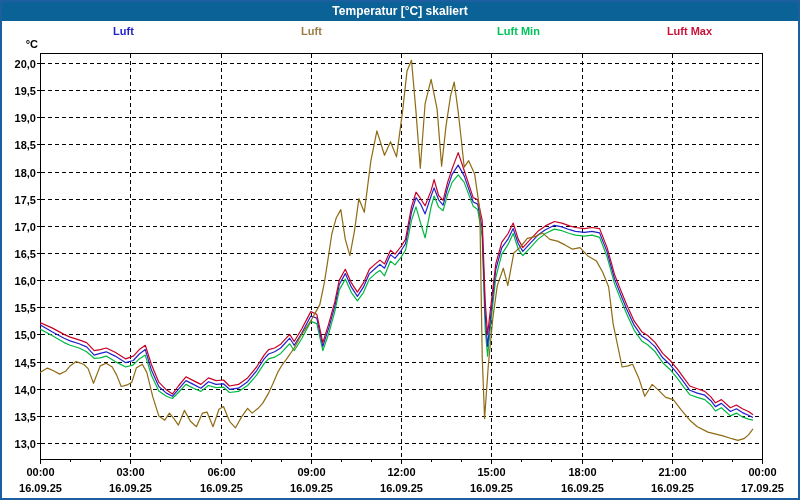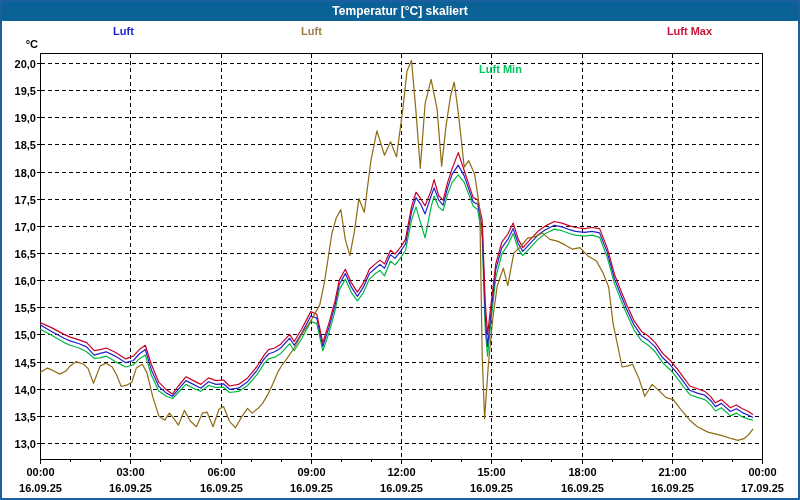--- a/index.html
+++ b/index.html
@@ -144,7 +144,7 @@
   <div class="legend-row">
     <span class="legend-item" style="color: rgb(34, 34, 205); left: 113px;">Luft</span>
     <span class="legend-item" style="color: rgb(156, 124, 70); left: 301px;">Luft</span>
-    <span class="legend-item" style="color: rgb(0, 196, 90); left: 490px; margin-top: 38px;">Luft Min</span>
+    <span class="legend-item" style="color: rgb(0, 196, 90); left: 508px;">Luft Min</span>
     <span class="legend-item" style="color: rgb(200, 18, 56); left: 679px; text-align: right;">Luft Max</span>
   </div>
 </div>

